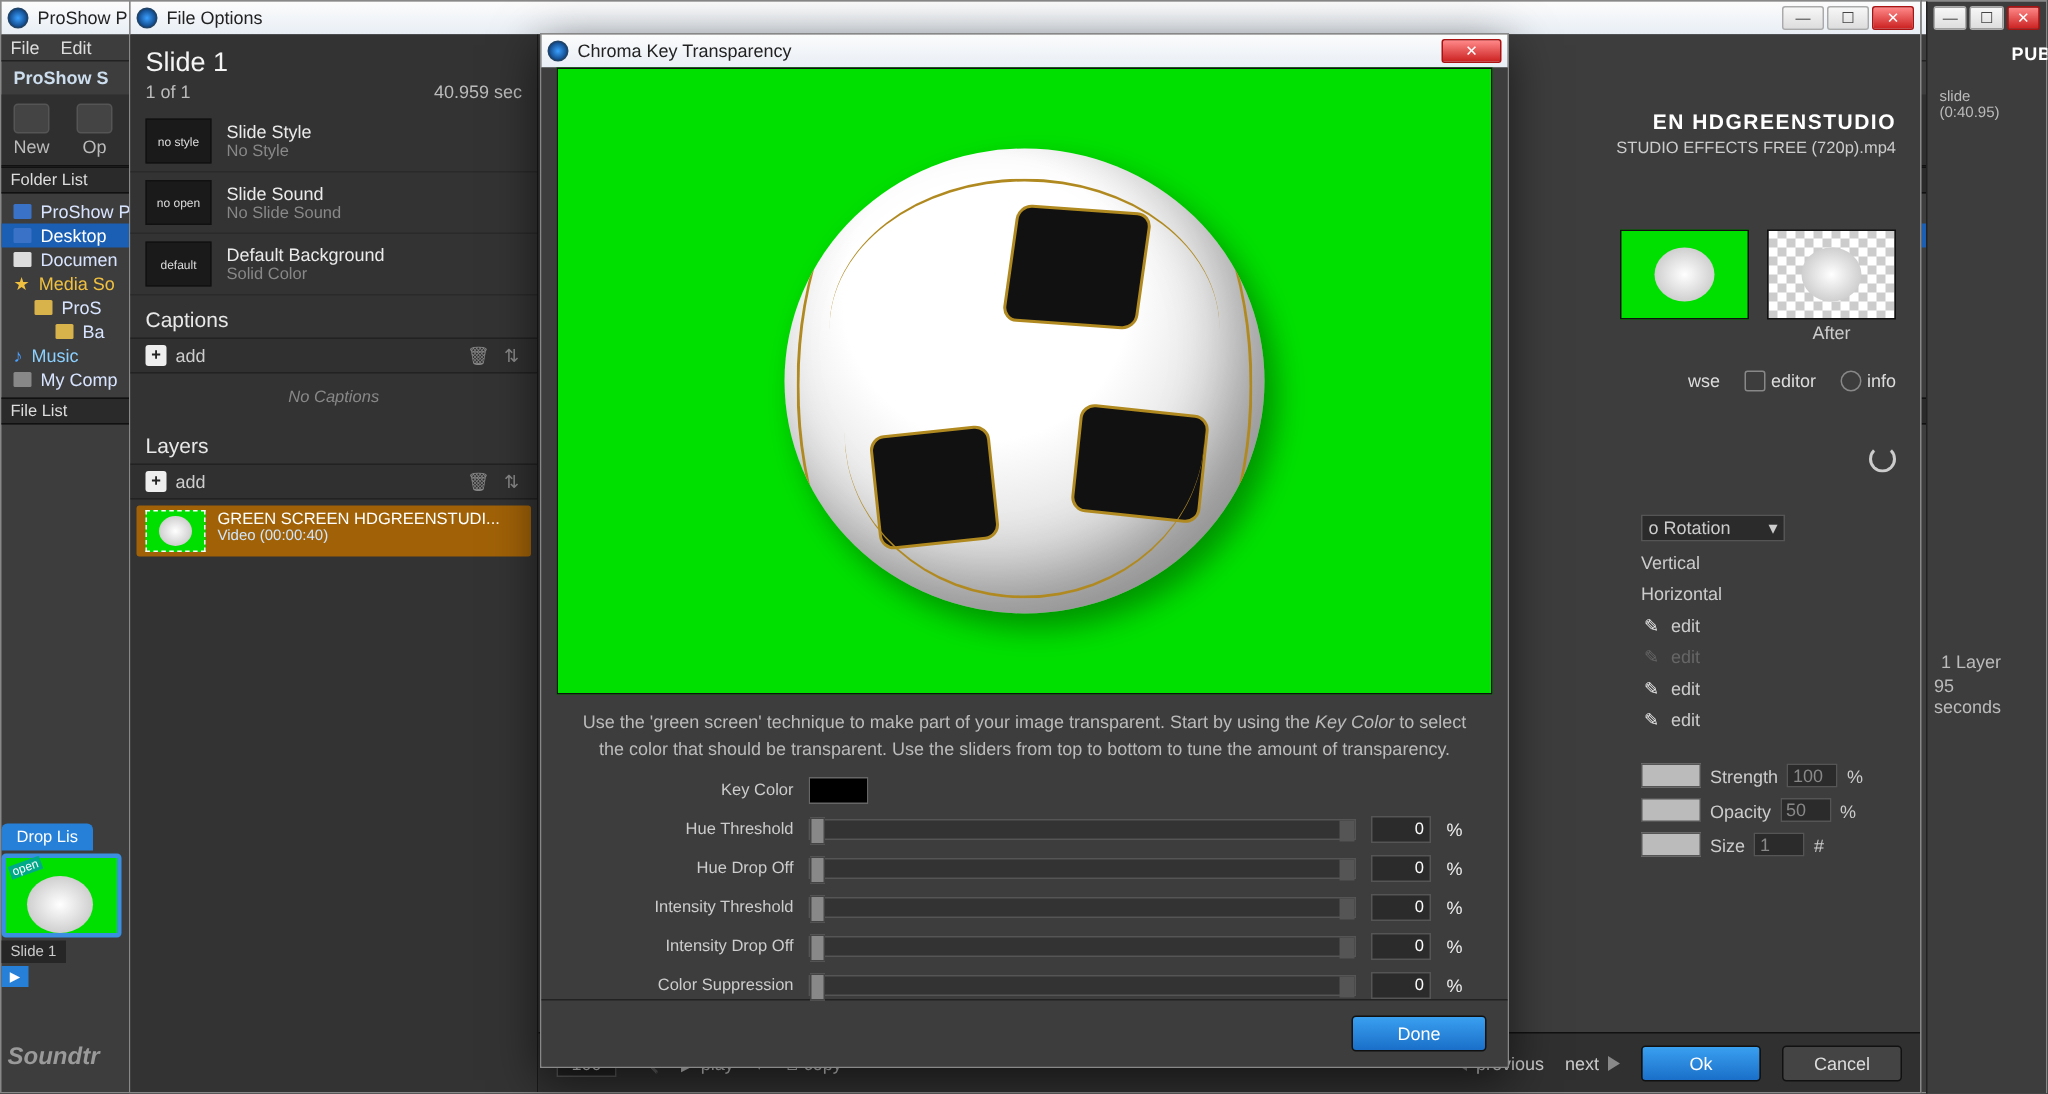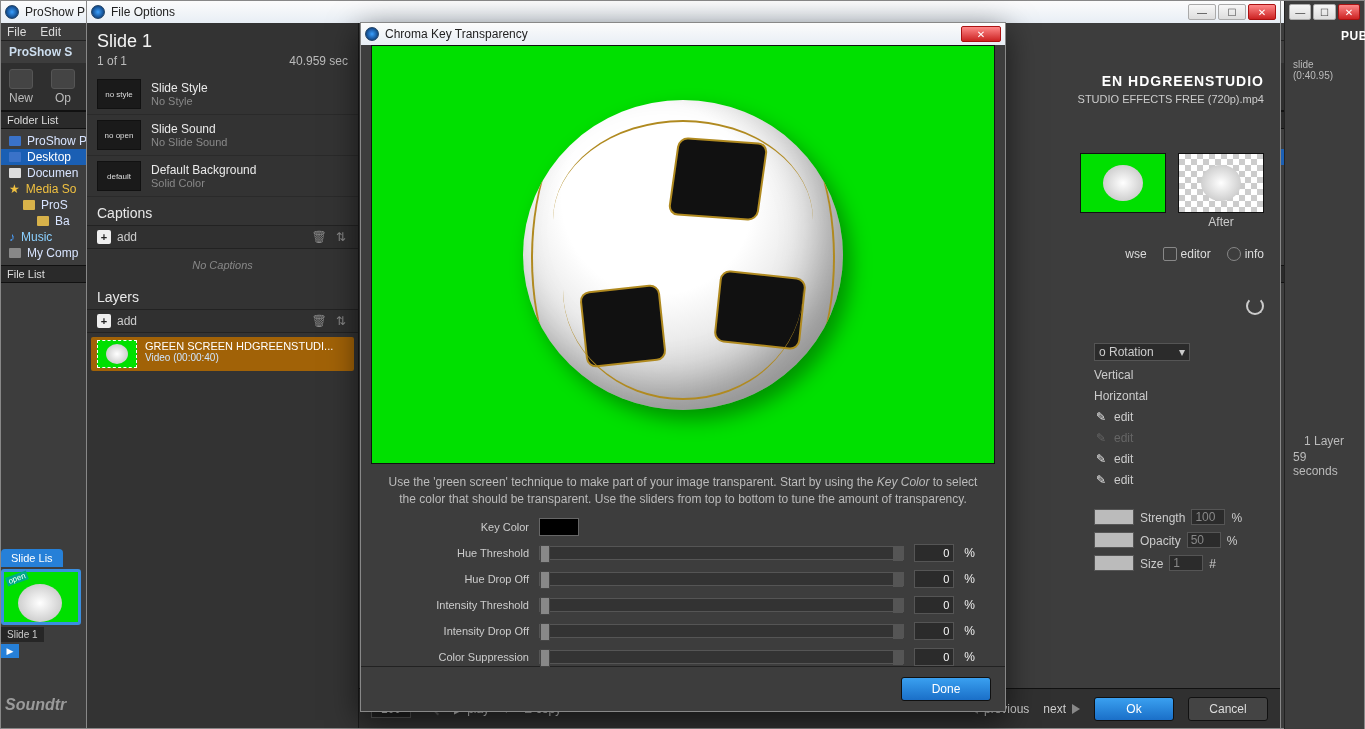--- a/index.html
+++ b/index.html
@@ -203,7 +203,7 @@
     </div>
     <div class="right-pub">PUBLISH</div>
     <div class="right-info" style="margin-top:8px;">slide (0:40.95)</div>
-    <div style="position:absolute;bottom:250px;right:12px;" class="right-info">
+    <div style="position:absolute;bottom:250px;right:22px;" class="right-info">
       <div style="display:flex;flex-direction:column;align-items:flex-end;gap:2px;">
         <span>1 Layer</span>
         <span>59 seconds</span>

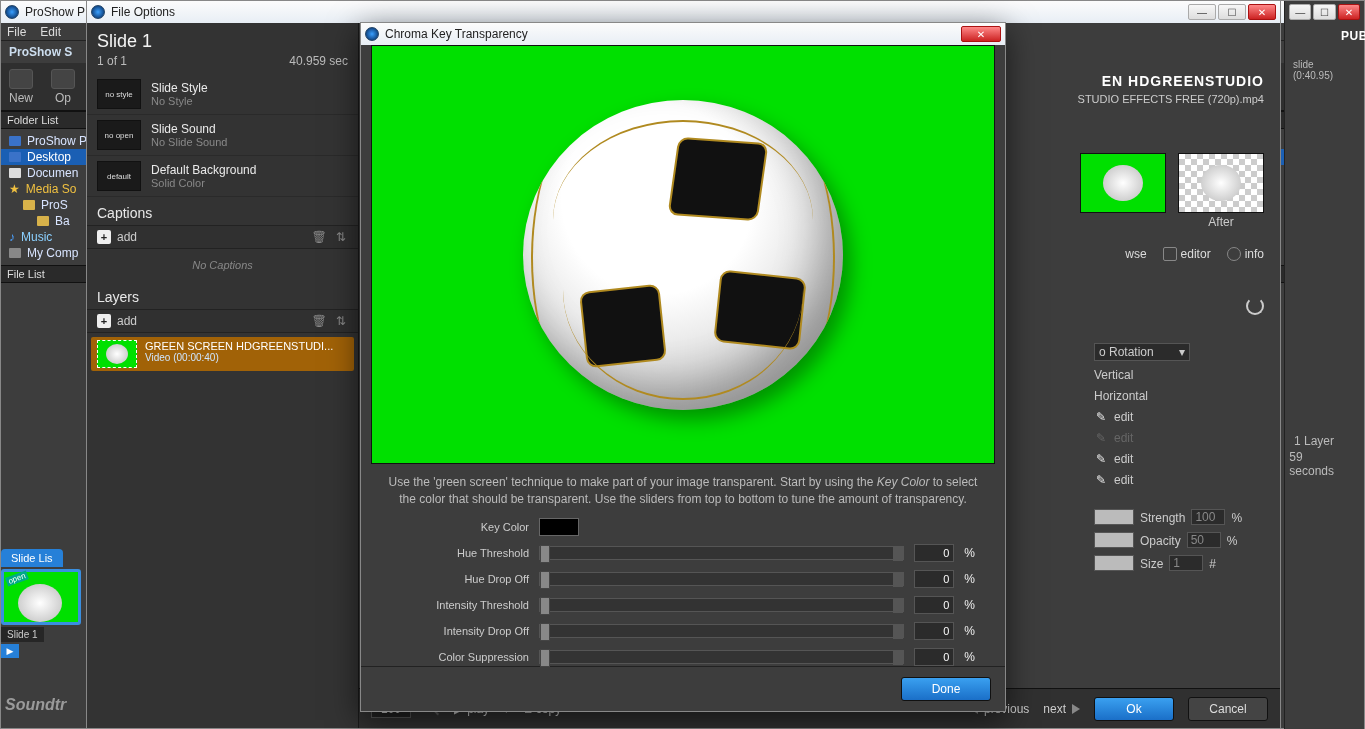--- a/index.html
+++ b/index.html
@@ -206,7 +206,7 @@
     <div style="position:absolute;bottom:250px;right:22px;" class="right-info">
       <div style="display:flex;flex-direction:column;align-items:flex-end;gap:2px;">
         <span>1 Layer</span>
-        <span>59 seconds</span>
+        <span>95 seconds</span>
       </div>
     </div>
   </div>

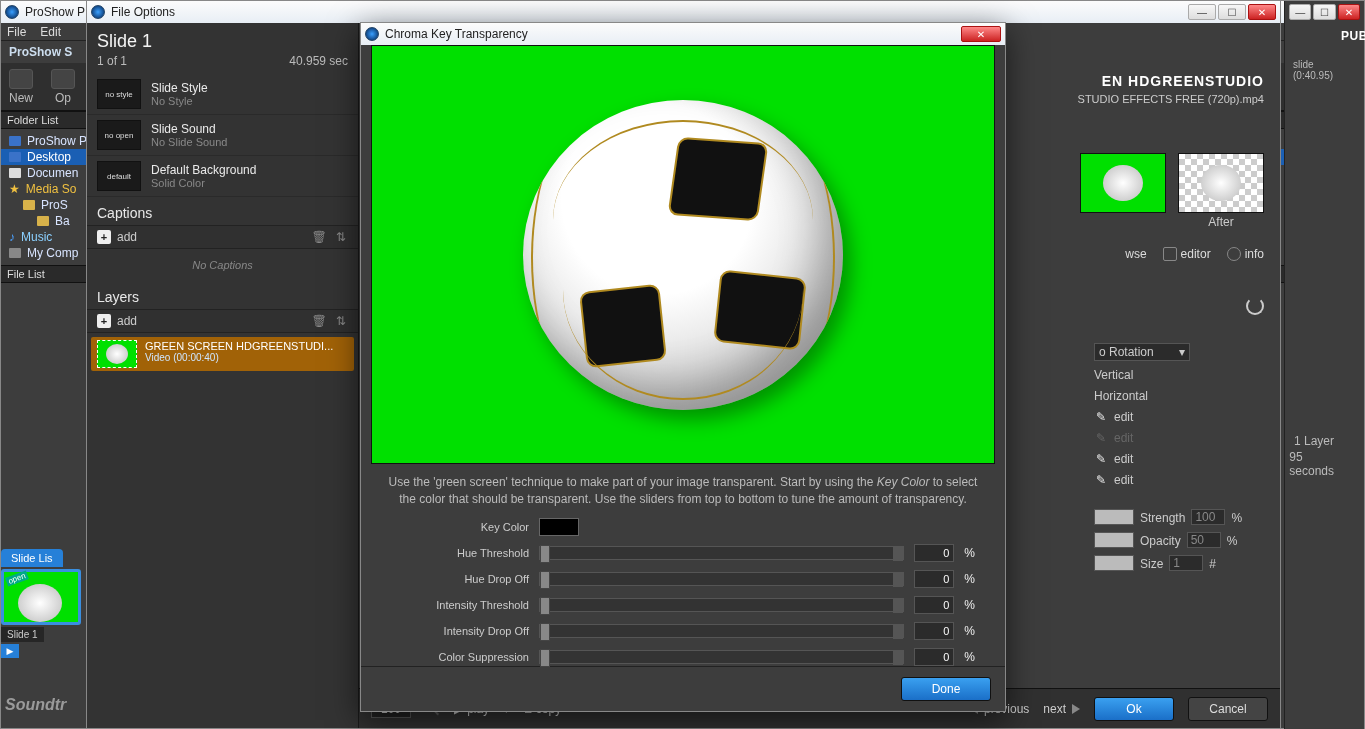--- a/index.html
+++ b/index.html
@@ -185,7 +185,7 @@
     <div style="color:#8cf;font-size:10px;margin-top:4px;">GREEN SCREE</div>
   </div>
   <div class="slide-list">
-    <div class="slide-tab">Slide Lis</div>
+    <div class="slide-tab">Drop Lis</div>
     <div class="slide-thumb">
       <div style="position:absolute;top:2px;left:2px;background:#0a8;color:#fff;font-size:8px;padding:0 2px;transform:rotate(-20deg);">open</div>
       <div style="position:absolute;left:14px;top:12px;width:44px;height:38px;border-radius:50%;background:radial-gradient(#fff,#bbb);"></div>

